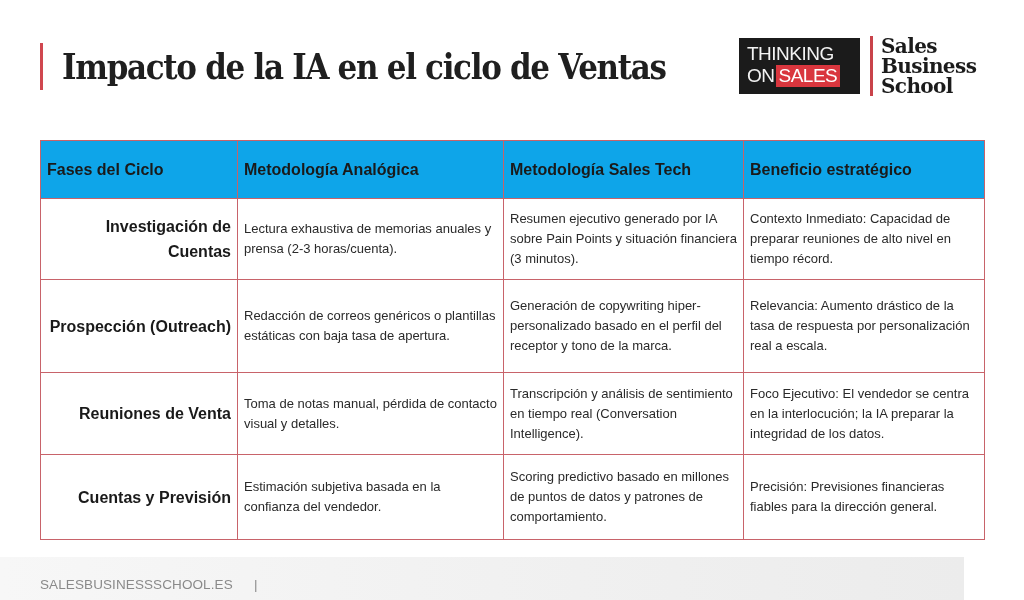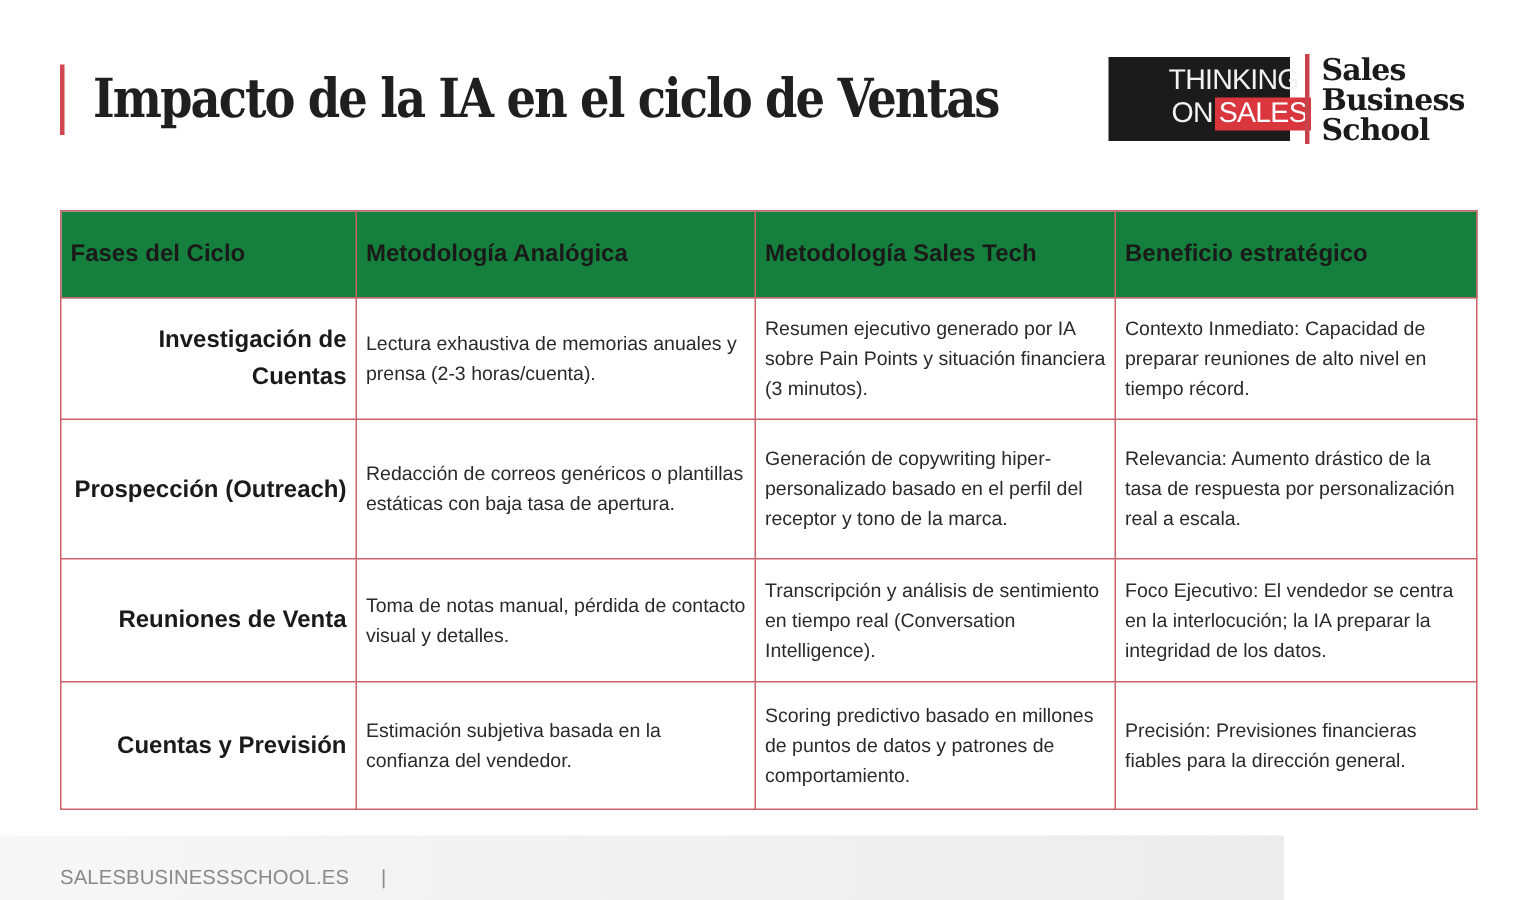--- a/index.html
+++ b/index.html
@@ -22,7 +22,7 @@
     .logo-tos .l1 {
       position: absolute; left: 8px; top: 6px;
       font-family: "Liberation Sans", sans-serif; font-size: 19px; color: #f2f2f2;
-      letter-spacing: -0.5px; line-height: 20px; margin-left: 32px;
+      letter-spacing: -0.5px; line-height: 20px;
     }
     .logo-tos .l2 {
       position: absolute; left: 8px; top: 27px;

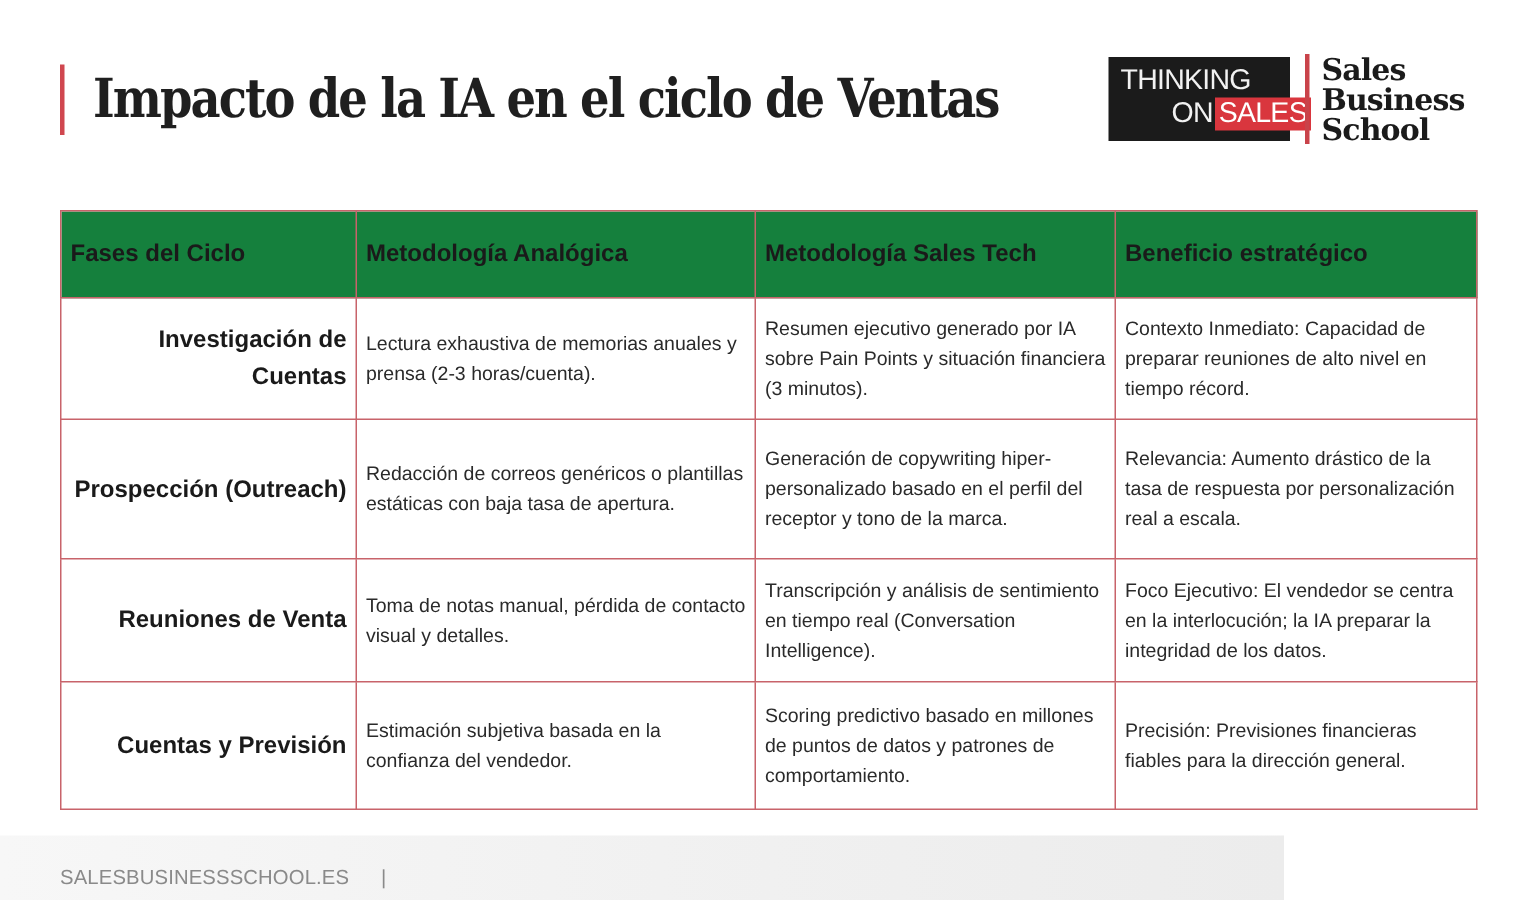--- a/index.html
+++ b/index.html
@@ -27,7 +27,7 @@
     .logo-tos .l2 {
       position: absolute; left: 8px; top: 27px;
       font-family: "Liberation Sans", sans-serif; font-size: 19px; color: #f2f2f2;
-      letter-spacing: -0.5px; line-height: 22px; display: flex; margin-left: 34px;
+      letter-spacing: -0.5px; line-height: 22px; display: flex;
     }
     .logo-tos .l2 .sales-box {
       background: #d9363e; color: #ffffff; padding: 0 3px; margin-left: 1px;

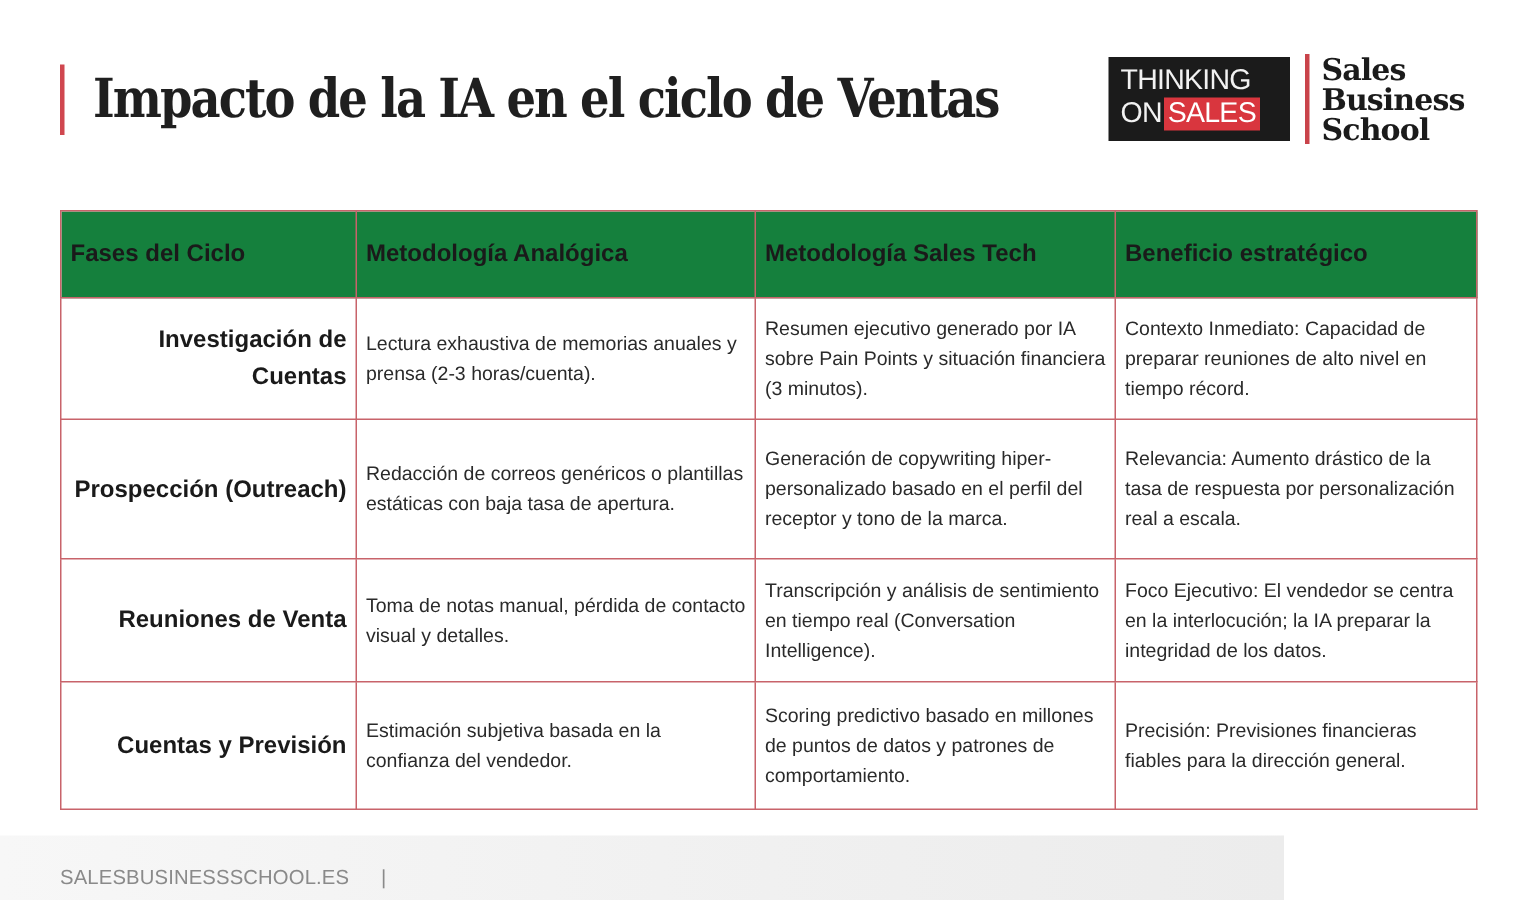--- a/index.html
+++ b/index.html
@@ -44,7 +44,7 @@
     table { border-collapse: collapse; width: 944px; table-layout: fixed; }
     th, td { border: 1.5px solid #c8636a; vertical-align: middle; text-align: left; }
     th {
-      background: #15803d; height: 58px; font-size: 16px; font-weight: bold;
+      background: #0ea5e9; height: 58px; font-size: 16px; font-weight: bold;
       padding: 0 6px; color: #1a1a1a;
     }
     td { background: #ffffff; font-size: 13px; line-height: 20px; padding: 0 6px; color: #2a2a2a; }

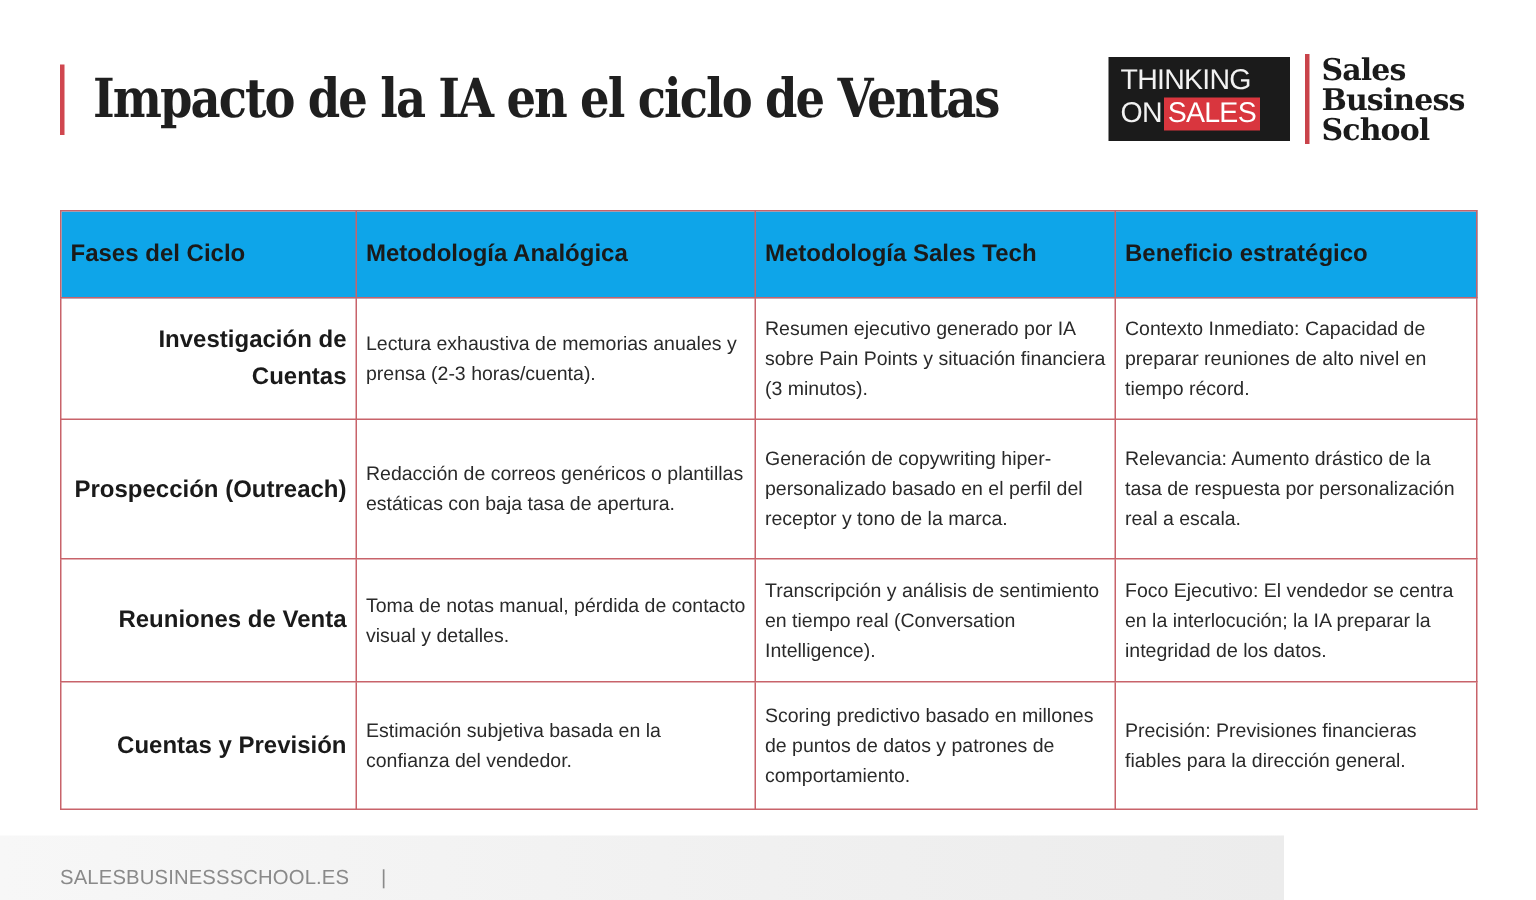--- a/index.html
+++ b/index.html
@@ -55,7 +55,7 @@
     tr.r4 td { height: 85px; }
 
     .footer {
-      position: absolute; left: 0; top: 557px; width: 856px; height: 43px;
+      position: absolute; left: 0; top: 557px; width: 964px; height: 43px;
       background: linear-gradient(90deg, #f7f7f7 0%, #f0f0f0 60%, #ececec 100%);
     }
     .footer .site {

